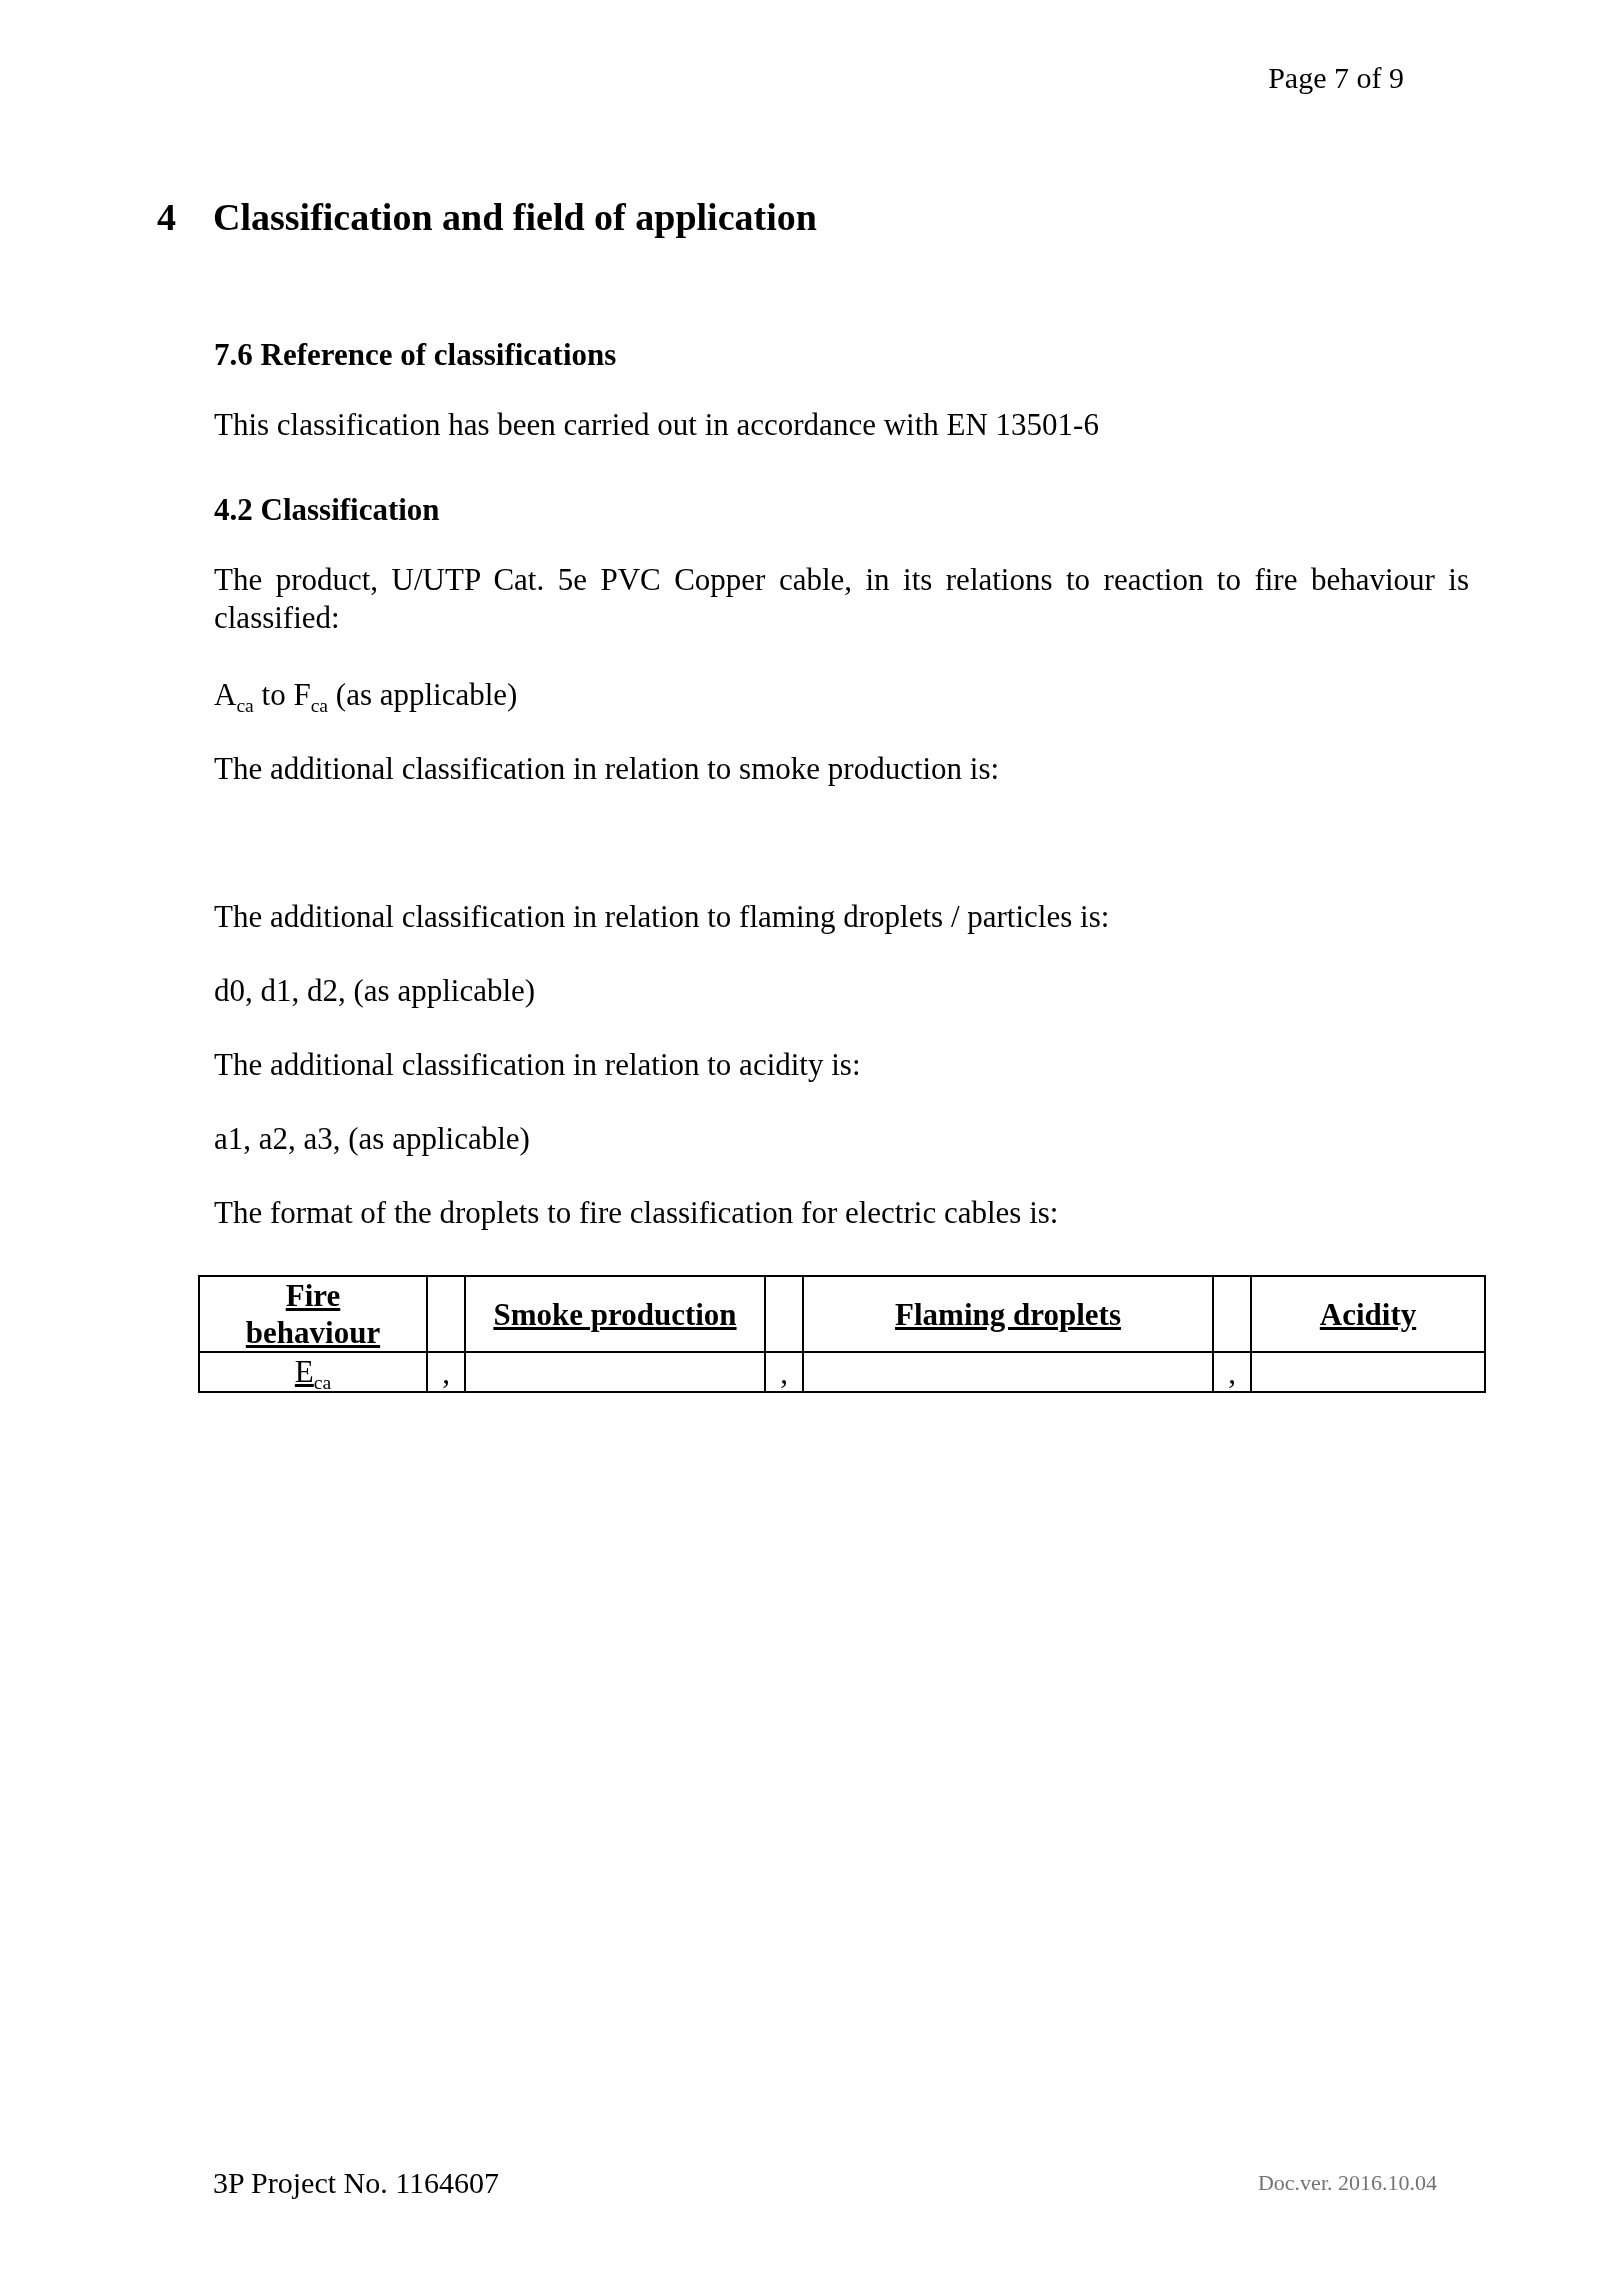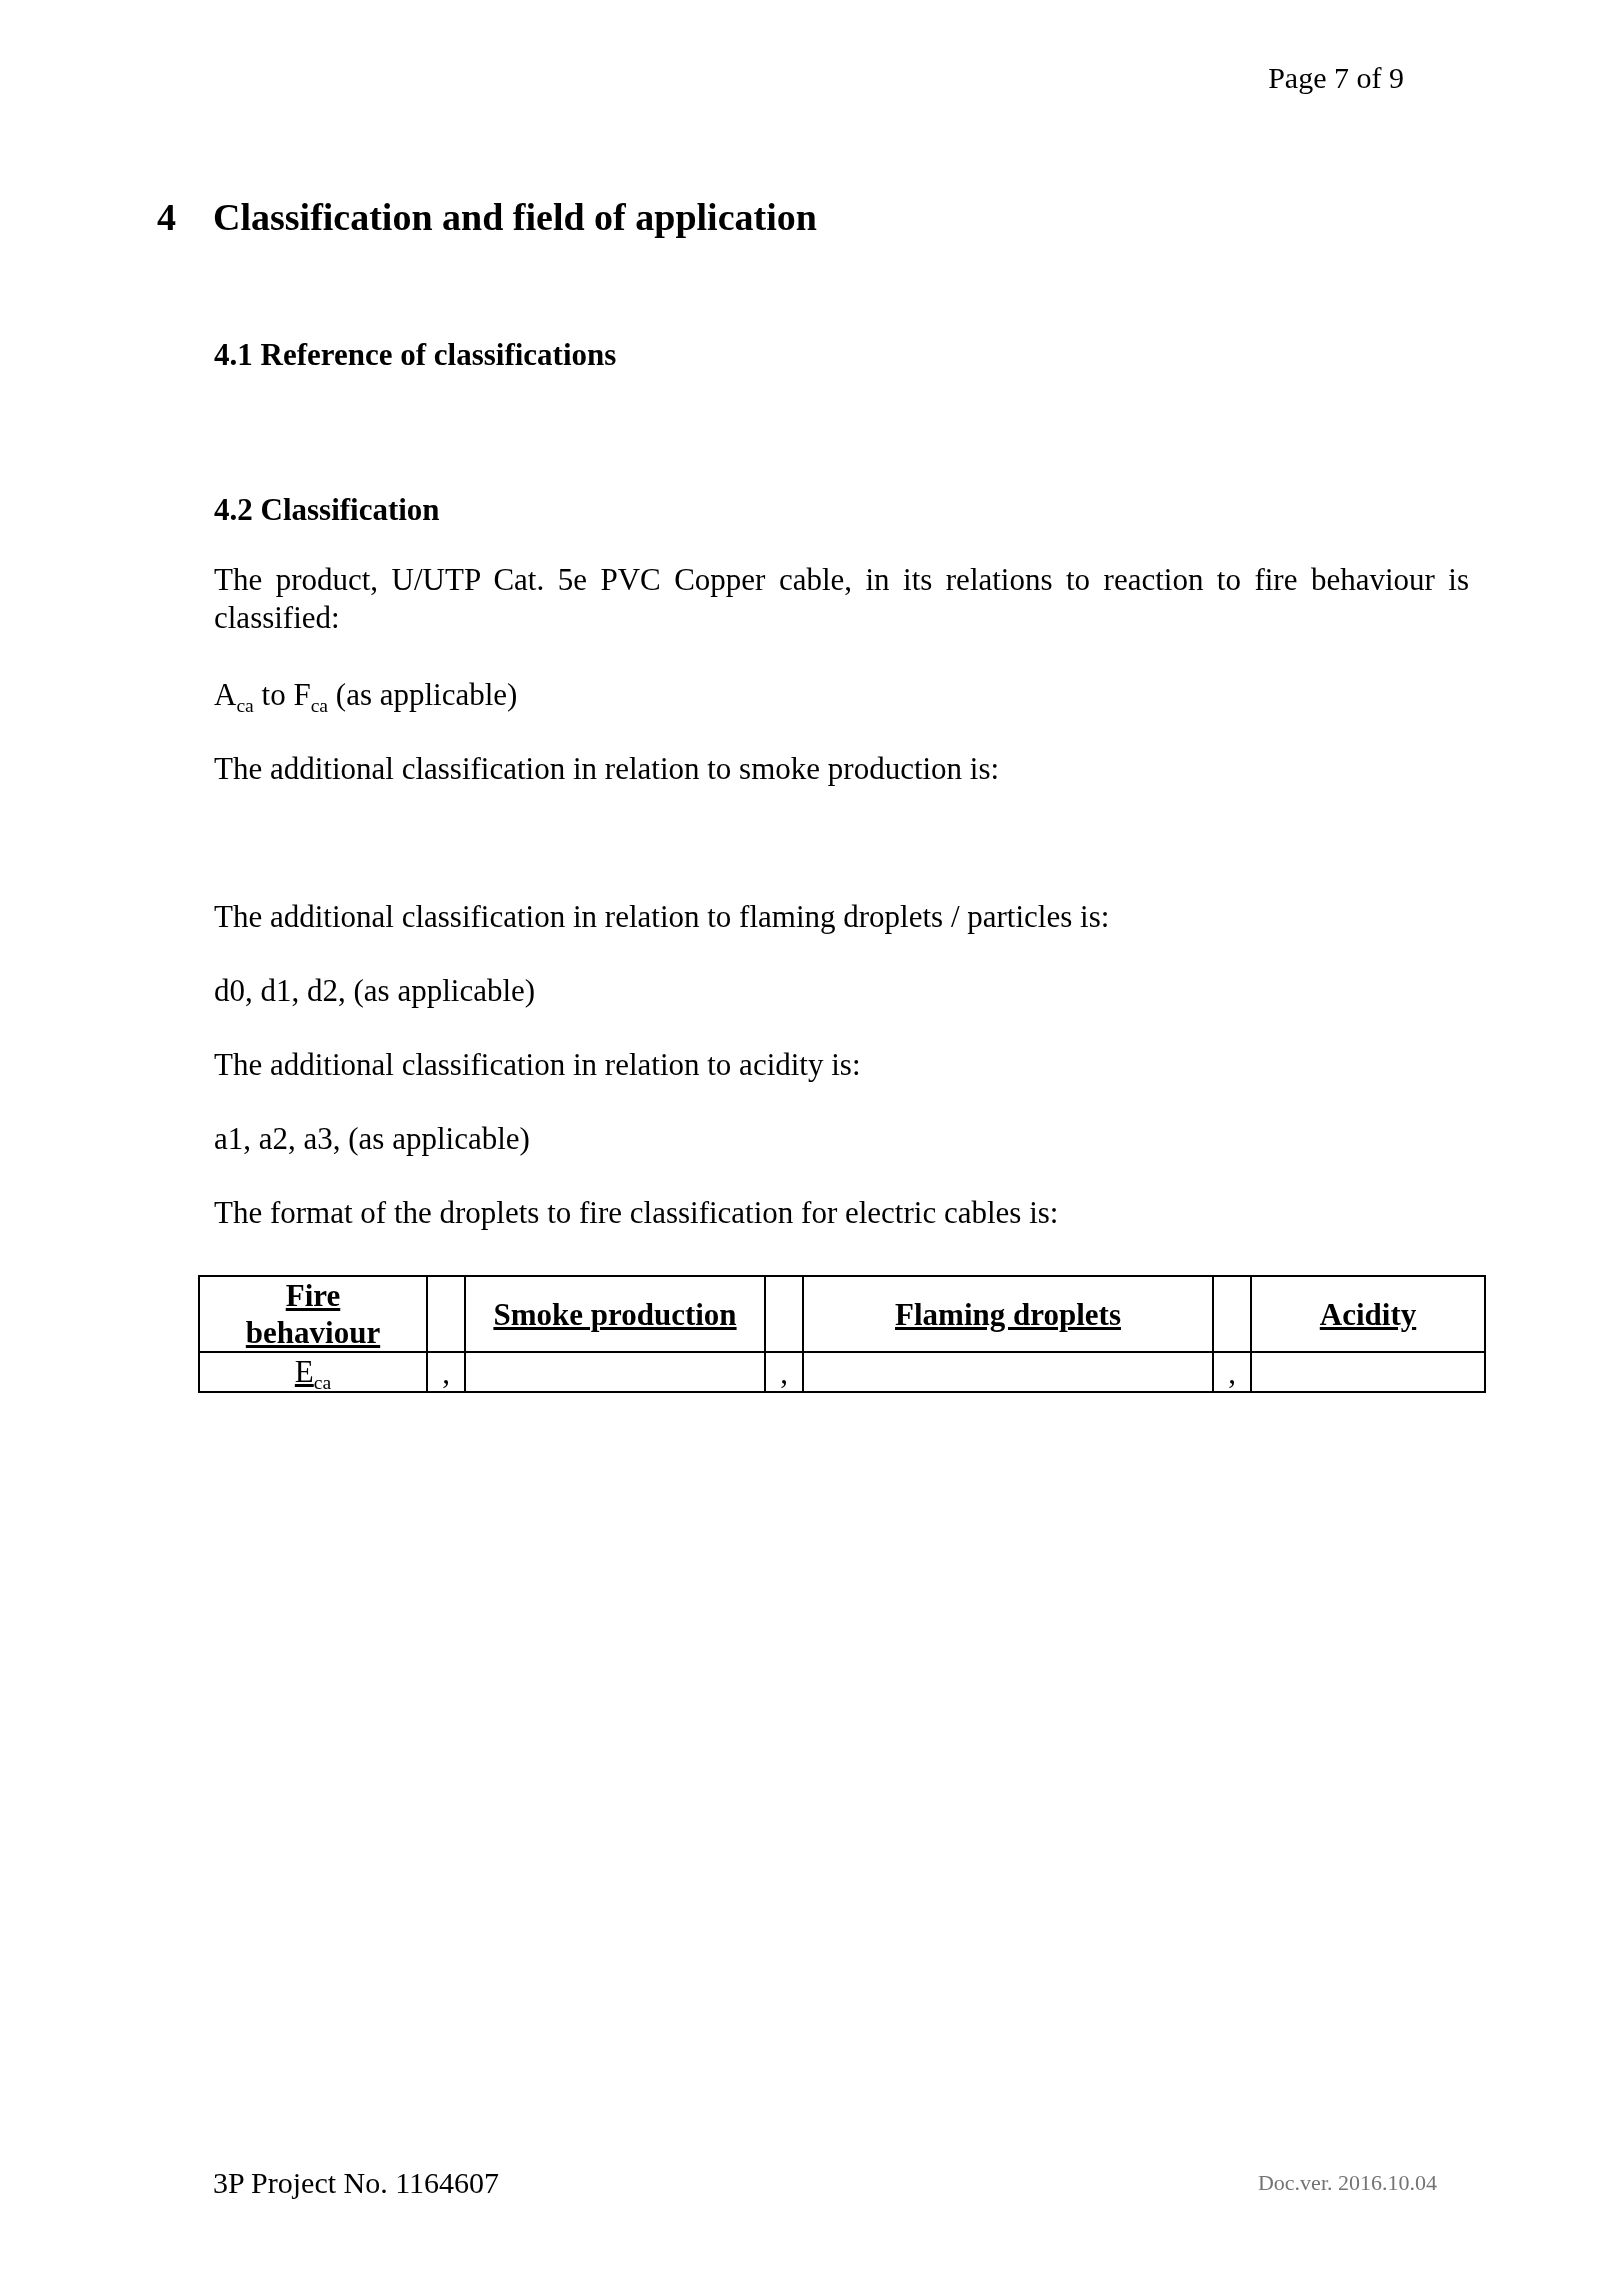--- a/index.html
+++ b/index.html
@@ -82,7 +82,7 @@
     <span class="heading-number">4</span><span class="heading-title">Classification and field of application</span>
   </div>
 
-  <div id="sec41-title" class="abs body-text bold">4.1 Reference of classifications</div>
+  <div id="sec41-title" class="abs body-text bold">7.6 Reference of classifications</div>
 
 
   <div id="sec42-title" class="abs body-text bold">4.2 Classification</div>

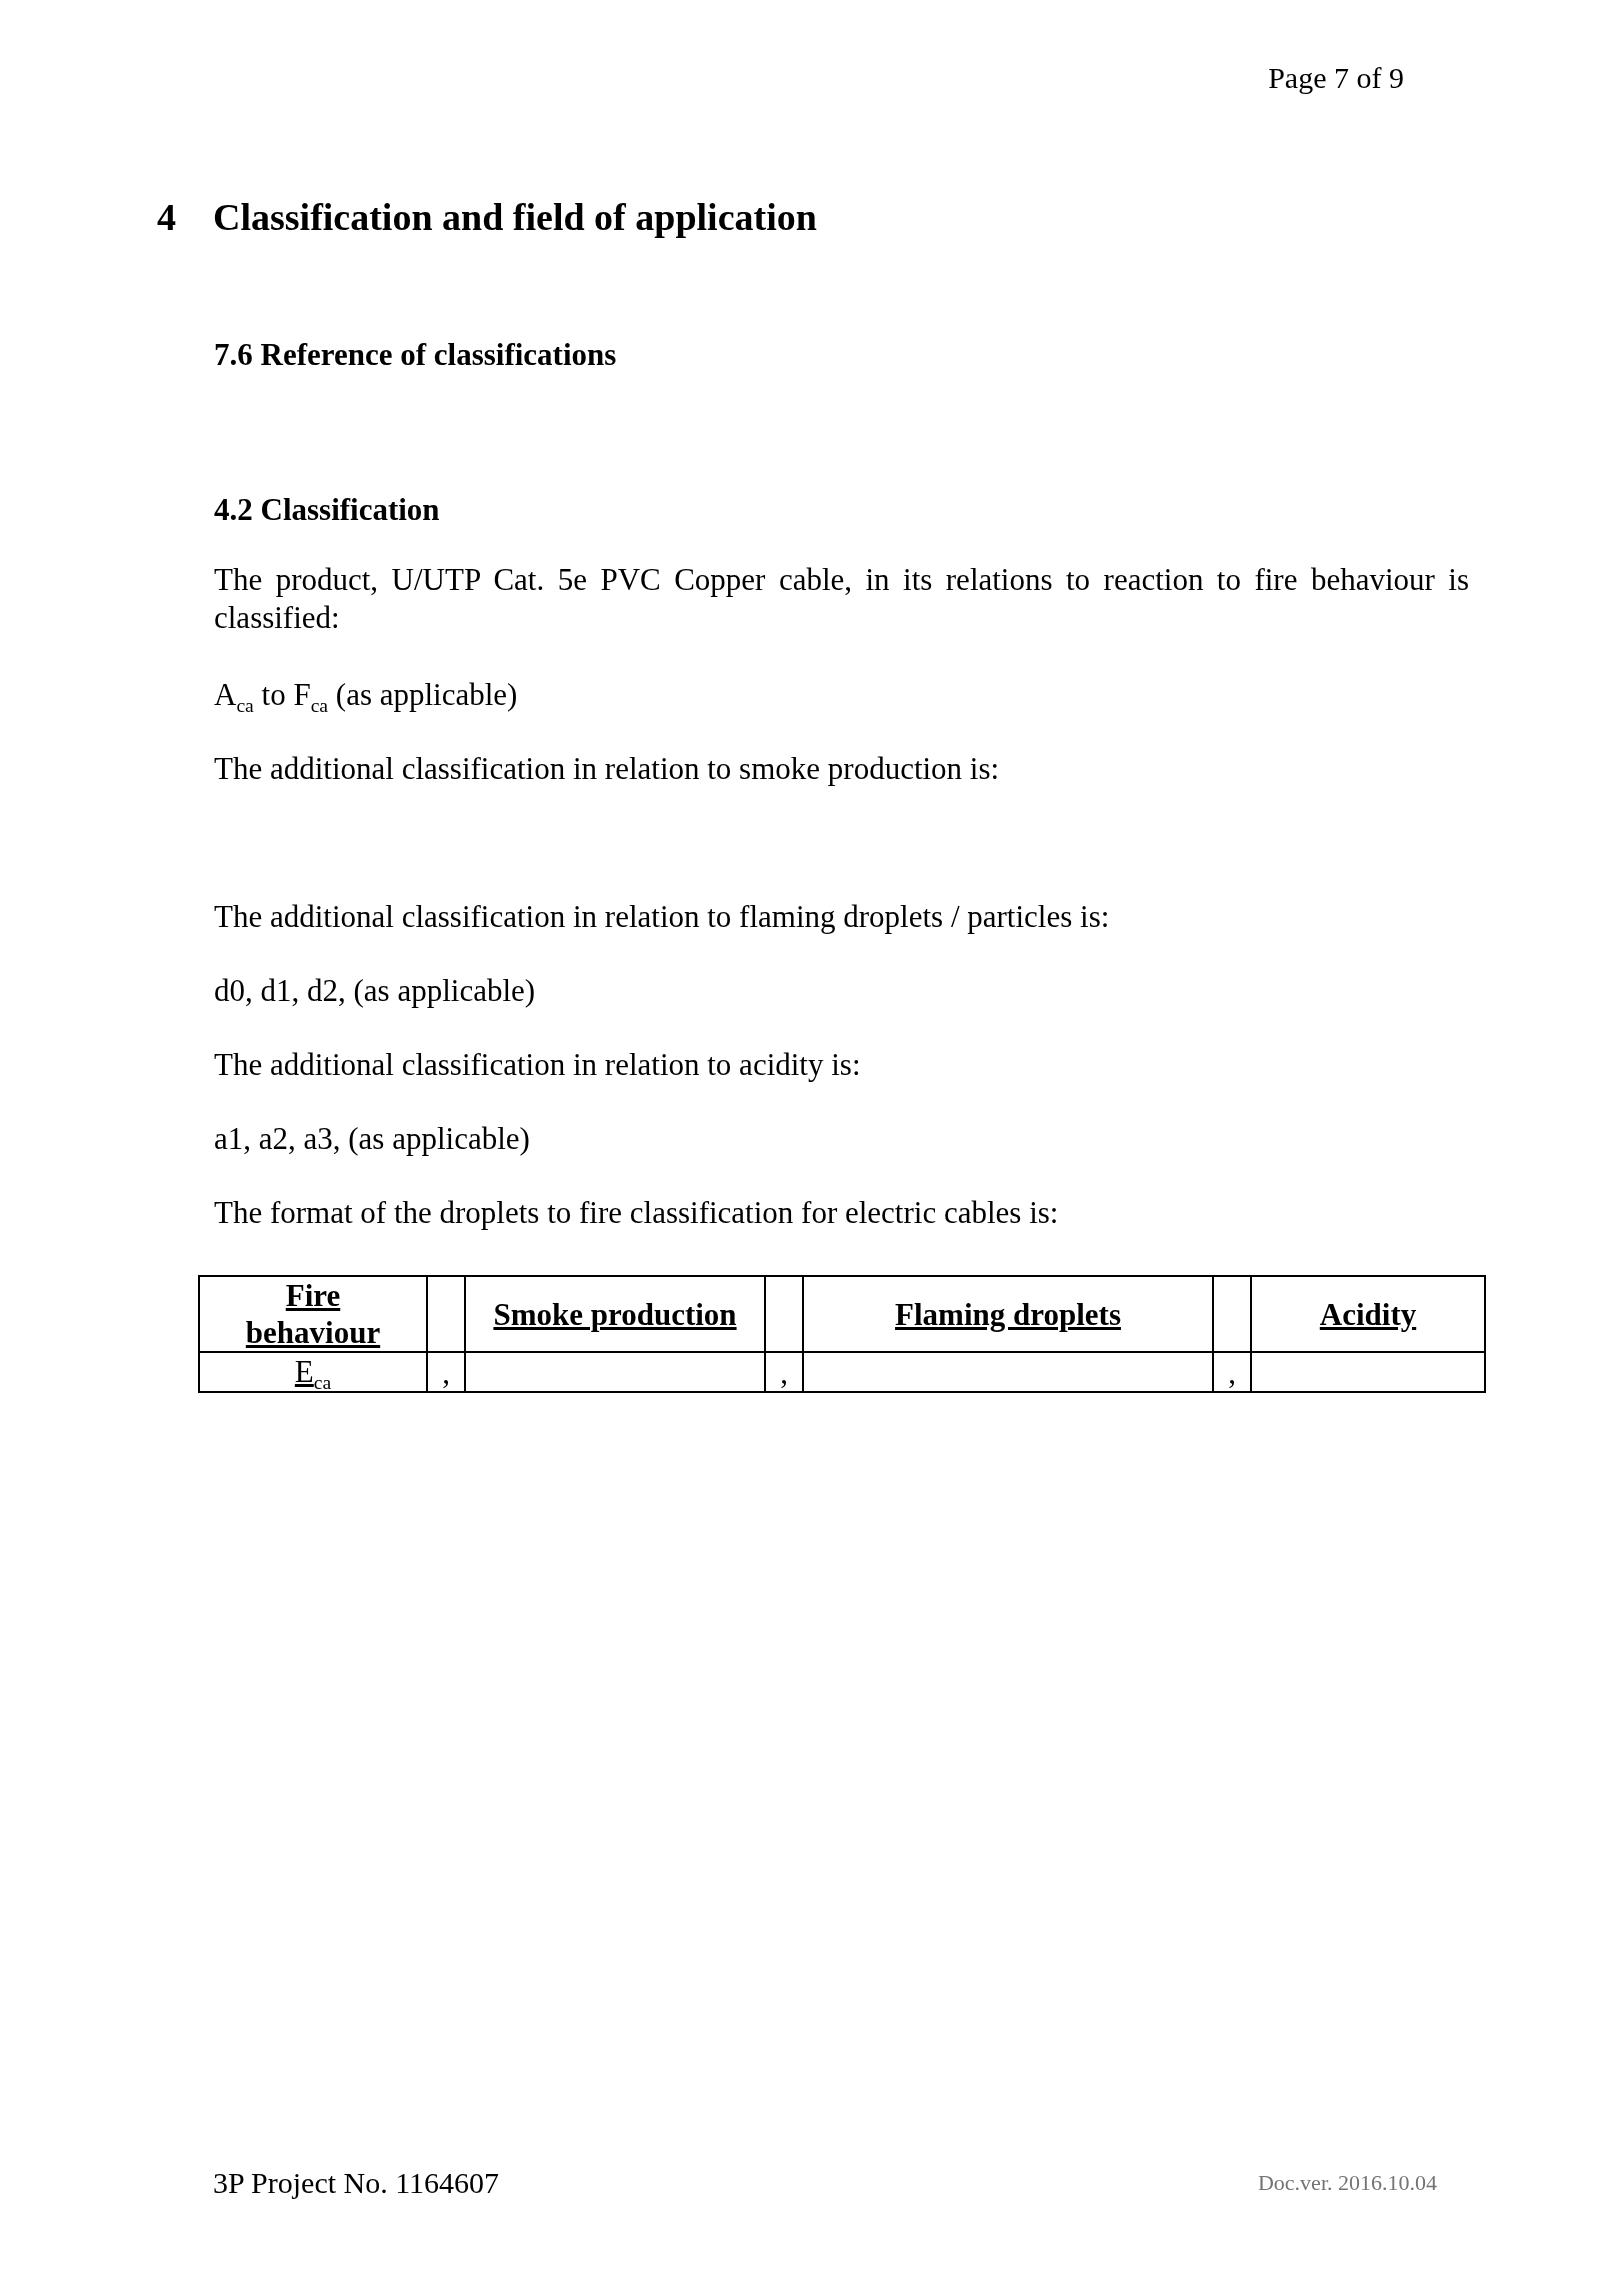--- a/index.html
+++ b/index.html
@@ -84,6 +84,7 @@
 
   <div id="sec41-title" class="abs body-text bold">7.6 Reference of classifications</div>
 
+  <div id="sec41-body" class="abs body-text">This classification has been carried out in accordance with EN 13501-6</div>
 
   <div id="sec42-title" class="abs body-text bold">4.2 Classification</div>
 

